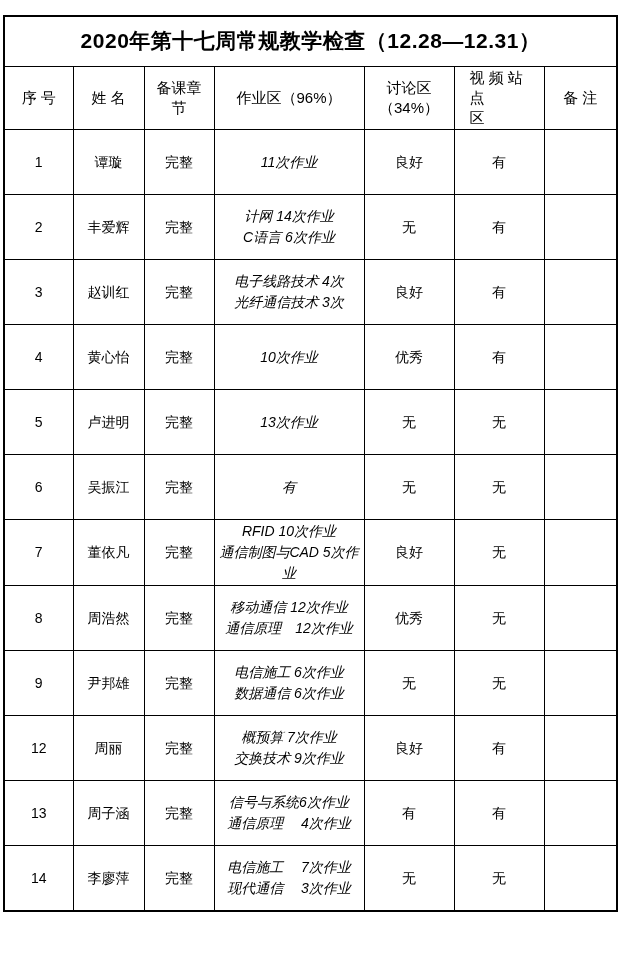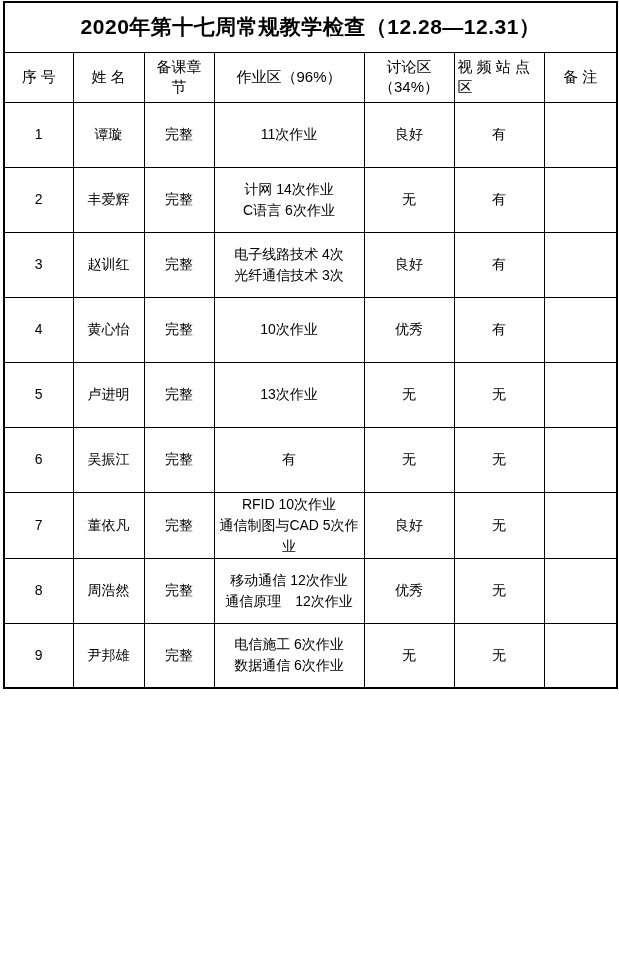--- a/index.html
+++ b/index.html
@@ -9,7 +9,7 @@
   }
   table.sheet{
     border-collapse:collapse;table-layout:fixed;
-    width:613px;margin:1px 0 0 3px;
+    width:613px;margin:15px 0 0 3px;
     border:2px solid #000;
   }
   .sheet th,.sheet td{

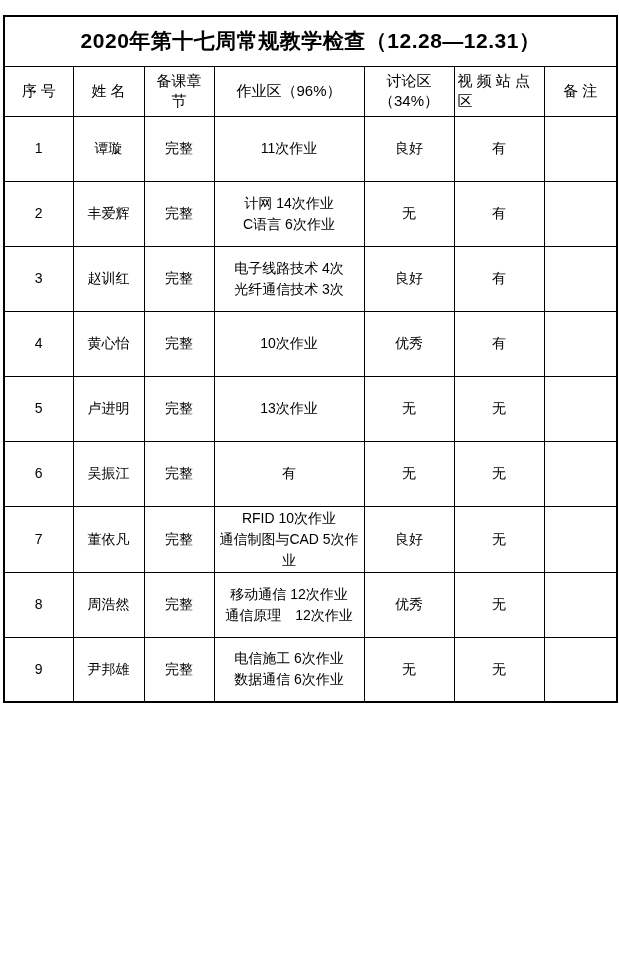--- a/index.html
+++ b/index.html
@@ -25,7 +25,7 @@
   }
   tr.head-row{height:50px;}
   tr.head-row th{font-size:15px;line-height:1.35;}
-  th.video-head{text-align:left;padding-left:3px;}
+  th.video-head{text-align:left;padding-left:15px;}
   tr.data-row{height:65px;}
   tr.data-row td{font-size:14px;line-height:1.5;}
   td.hw{position:relative;}

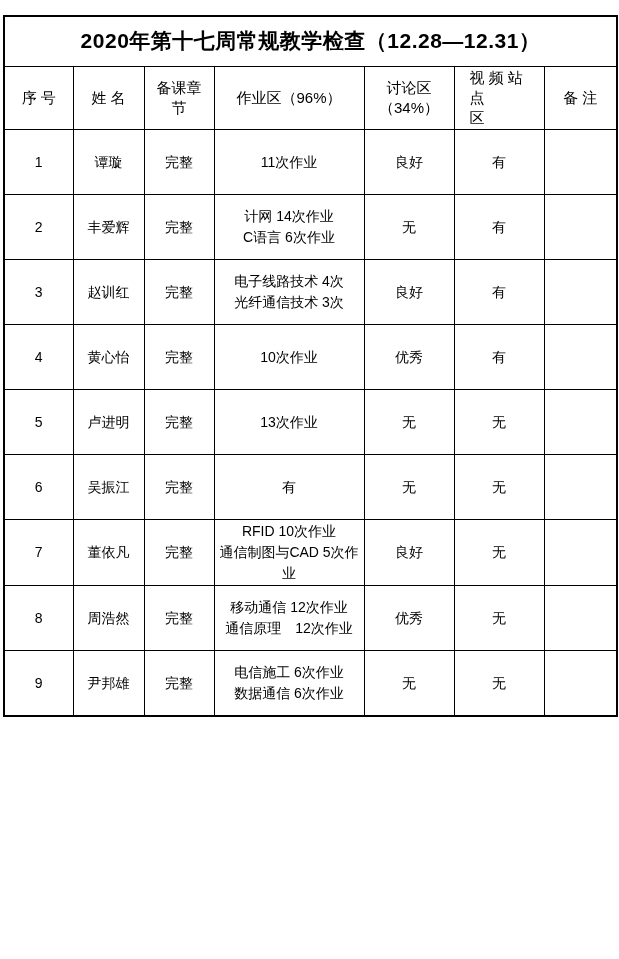--- a/index.html
+++ b/index.html
@@ -28,7 +28,7 @@
   th.video-head{text-align:left;padding-left:15px;}
   tr.data-row{height:65px;}
   tr.data-row td{font-size:14px;line-height:1.5;}
-  td.hw{position:relative;}
+  td.hw{position:relative;font-style:italic;}
   .marker{
     position:absolute;top:0;left:0;width:0;height:0;
     border-top:6px solid #008000;border-right:6px solid transparent;

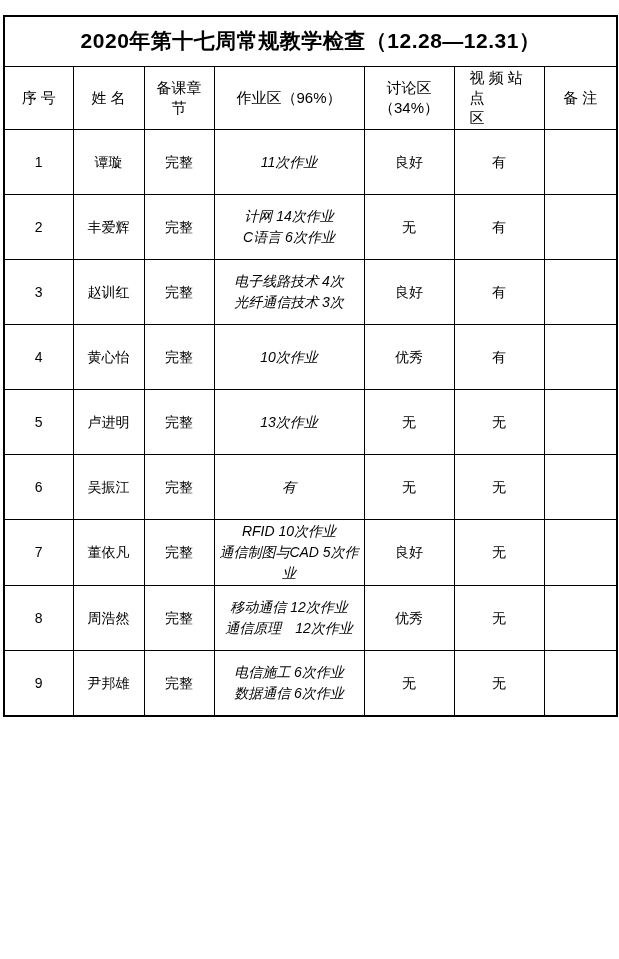--- a/index.html
+++ b/index.html
@@ -161,6 +161,16 @@
   </tr>
 
 
+  <tr class="data-row">
+    <td>12</td>
+    <td>周丽</td>
+    <td>完整</td>
+    <td class="hw"><span class="hw-text">概预算 7次作业
+交换技术 9次作业</span></td>
+    <td>良好</td>
+    <td>有</td>
+    <td></td>
+  </tr>
 
 
 </tbody>

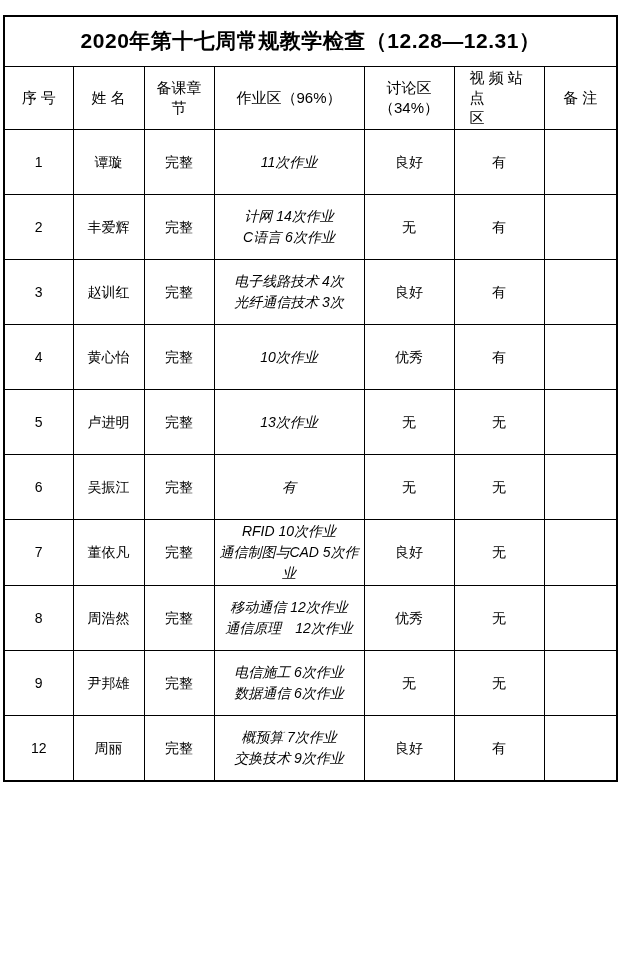--- a/index.html
+++ b/index.html
@@ -172,6 +172,16 @@
     <td></td>
   </tr>
 
+  <tr class="data-row">
+    <td>13</td>
+    <td>周子涵</td>
+    <td>完整</td>
+    <td class="hw"><span class="hw-text">信号与系统6次作业
+通信原理　 4次作业</span></td>
+    <td>有</td>
+    <td>有</td>
+    <td></td>
+  </tr>
 
 </tbody>
 </table>

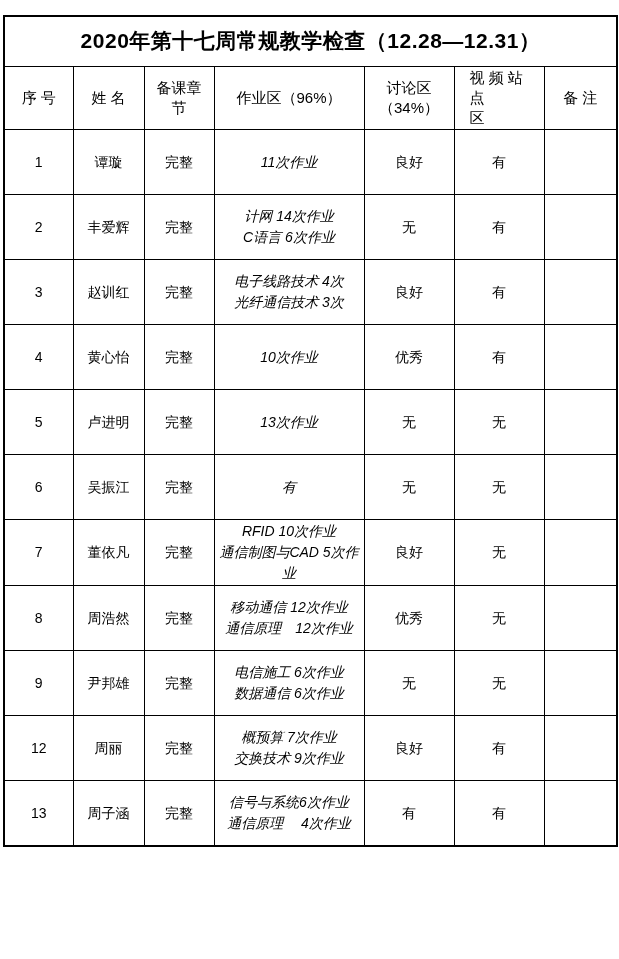--- a/index.html
+++ b/index.html
@@ -183,6 +183,16 @@
     <td></td>
   </tr>
 
+  <tr class="data-row">
+    <td>14</td>
+    <td>李廖萍</td>
+    <td>完整</td>
+    <td class="hw"><span class="hw-text">电信施工　 7次作业
+现代通信　 3次作业</span></td>
+    <td>无</td>
+    <td>无</td>
+    <td></td>
+  </tr>
 </tbody>
 </table>
 

